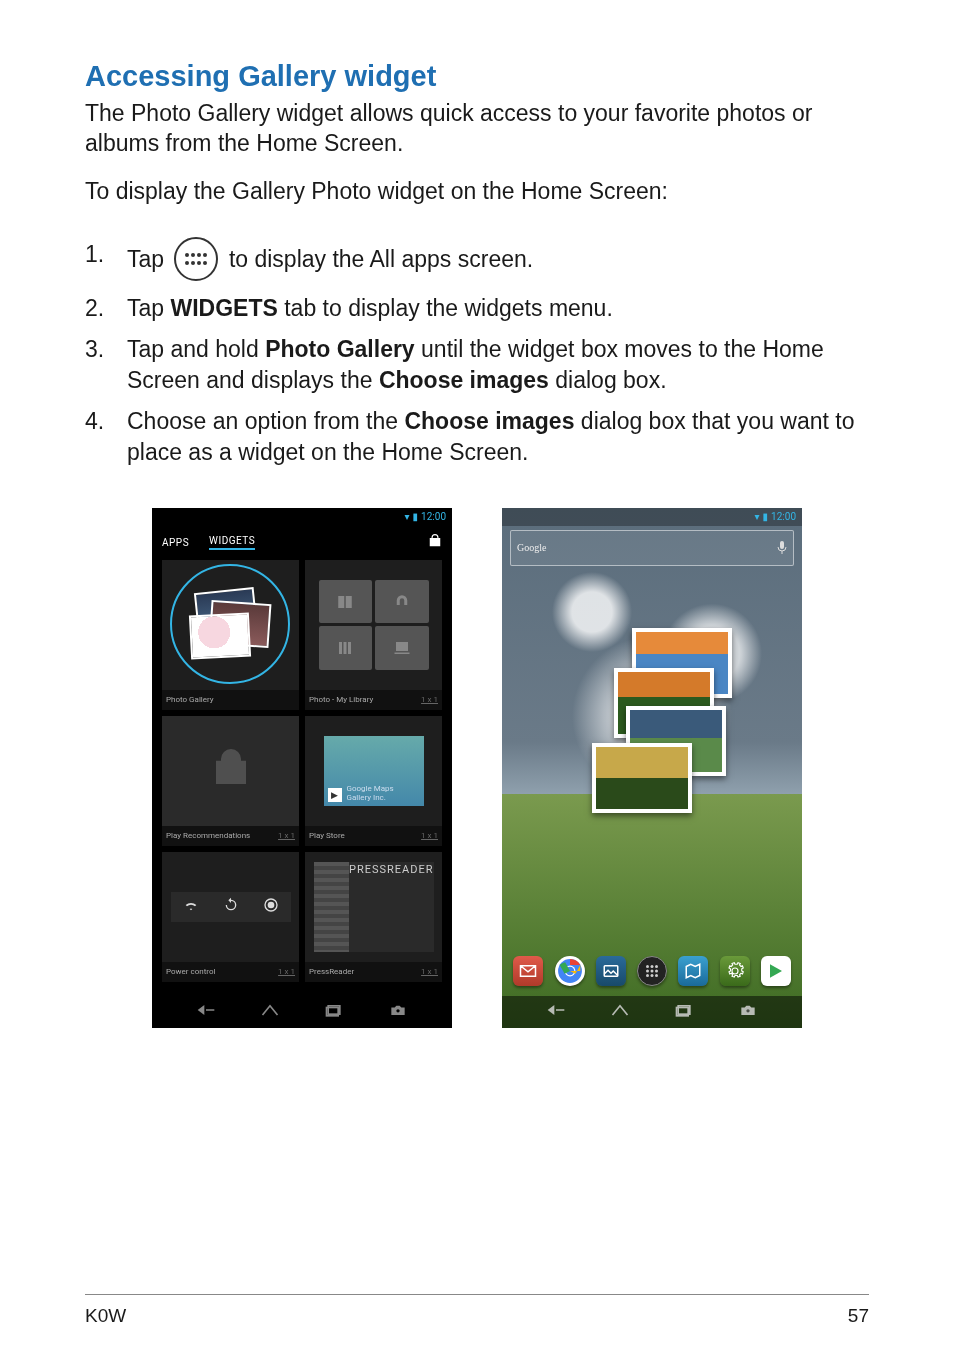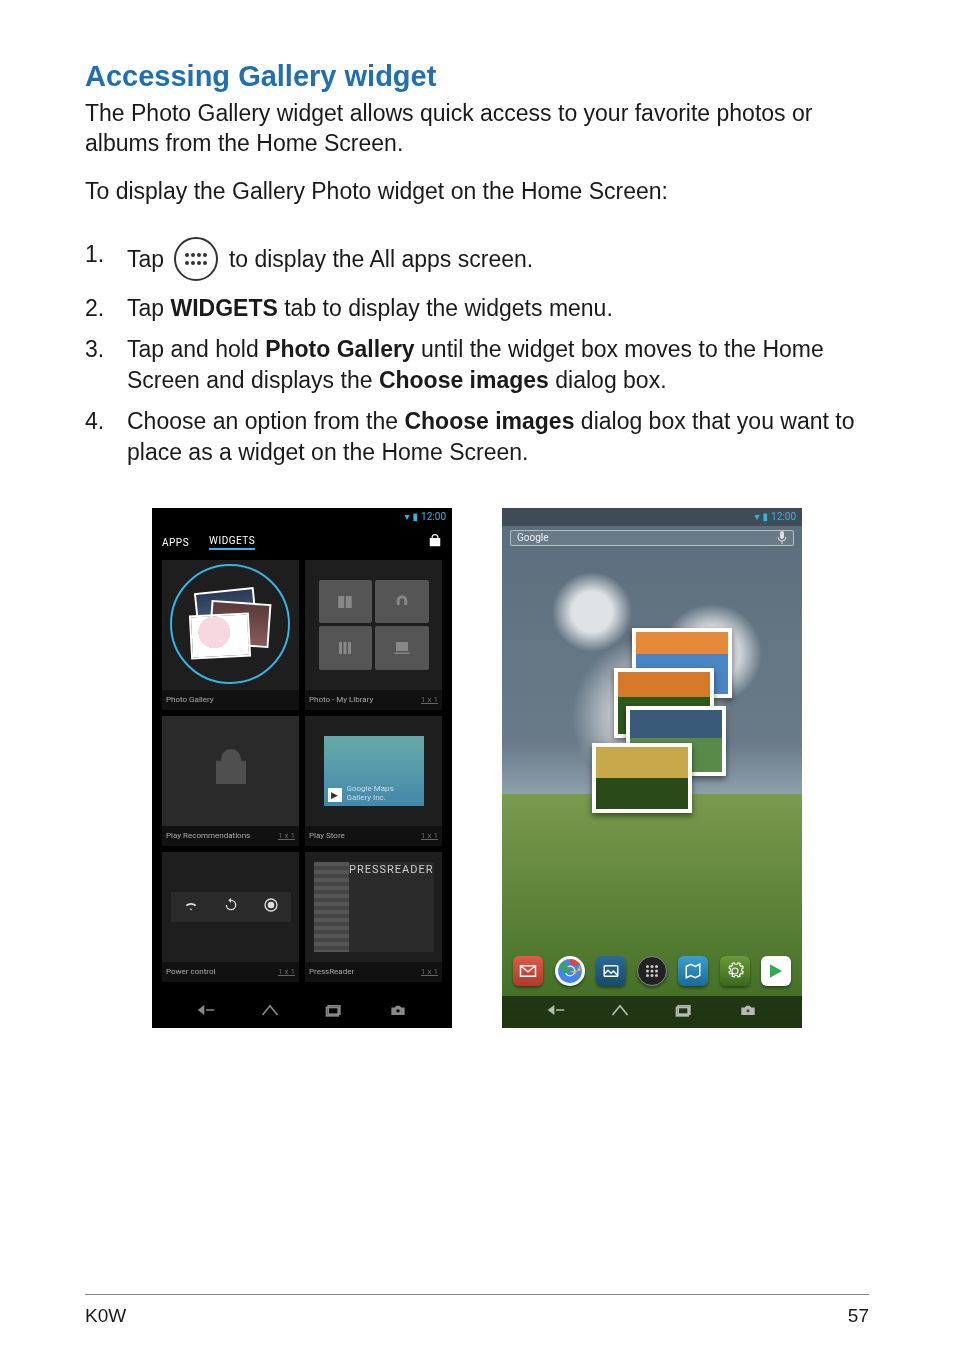--- a/index.html
+++ b/index.html
@@ -63,7 +63,7 @@
       linear-gradient(#5b6d7c 0%, #6a7a88 45%, #8fa0ad 55%, #7a9a4e 55%, #3d6a22 100%);
   }
   .home .statusbar { background: rgba(0,0,0,.3); }
-  .gsearch { position: absolute; top: 22px; left: 8px; right: 8px; height: 16px; border: 1px solid rgba(255,255,255,.5); border-radius: 2px; display: flex; align-items: center; padding: 0 6px; color: #eee; font-size: 10px; background: rgba(255,255,255,.08); }
+  .gsearch { position: absolute; top: 22px; left: 8px; right: 8px; height: 36px; border: 1px solid rgba(255,255,255,.5); border-radius: 2px; display: flex; align-items: center; padding: 0 6px; color: #eee; font-size: 10px; background: rgba(255,255,255,.08); font-family: Liberation Serif, serif; }
   .gsearch .mic { margin-left: auto; }
   .hstack { position: absolute; left: 90px; top: 120px; width: 130px; height: 180px; }
   .hstack .ph { position: absolute; width: 100px; height: 70px; border: 4px solid #fff; box-shadow: 0 3px 6px rgba(0,0,0,.5); }

